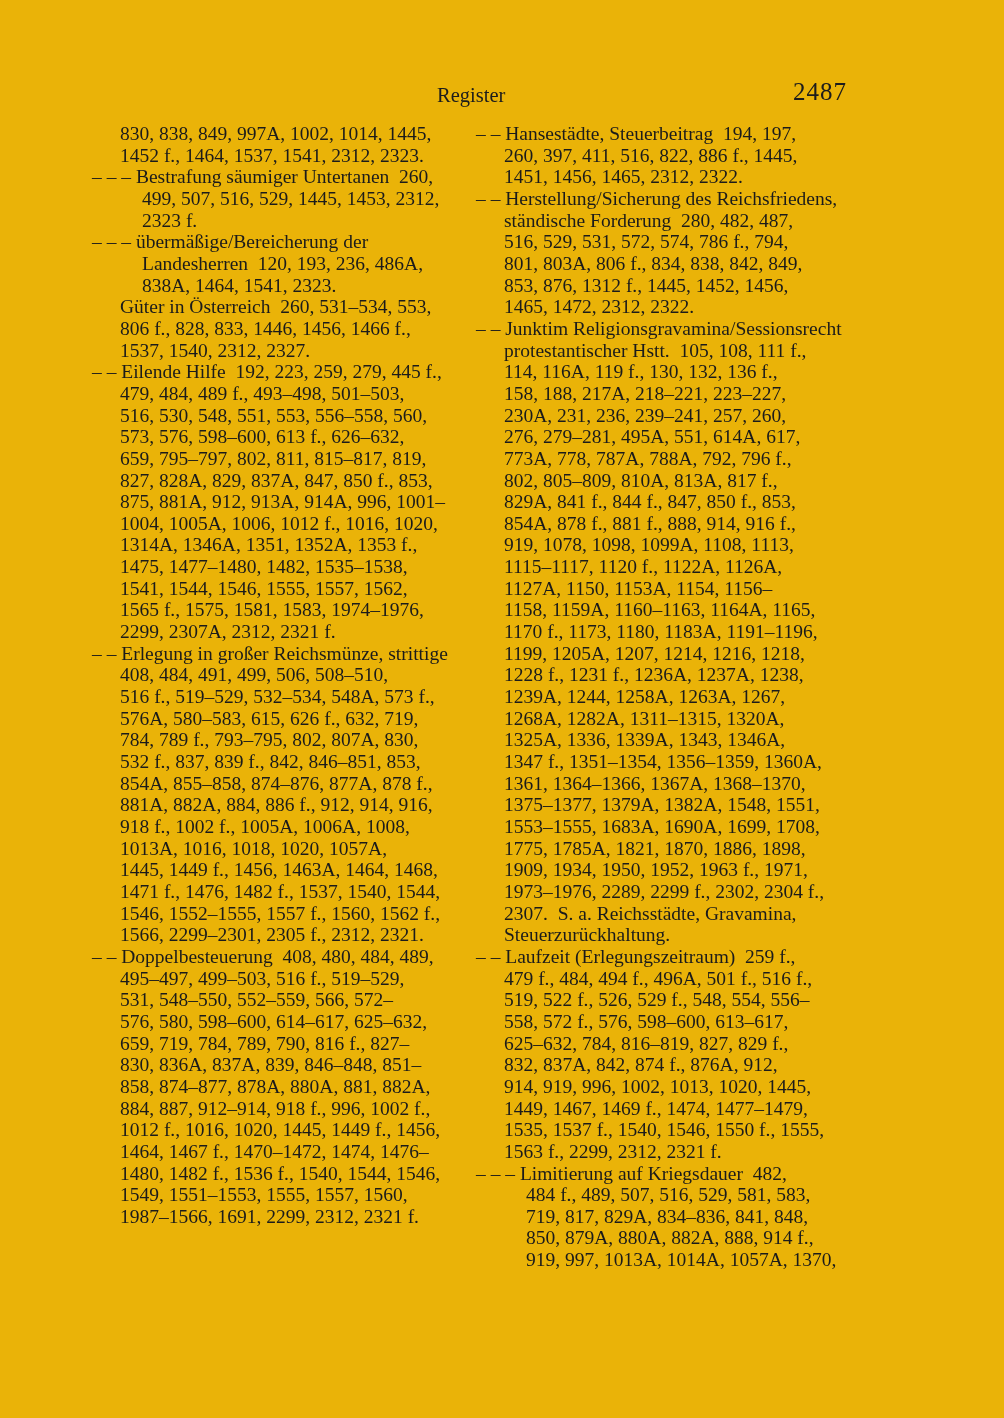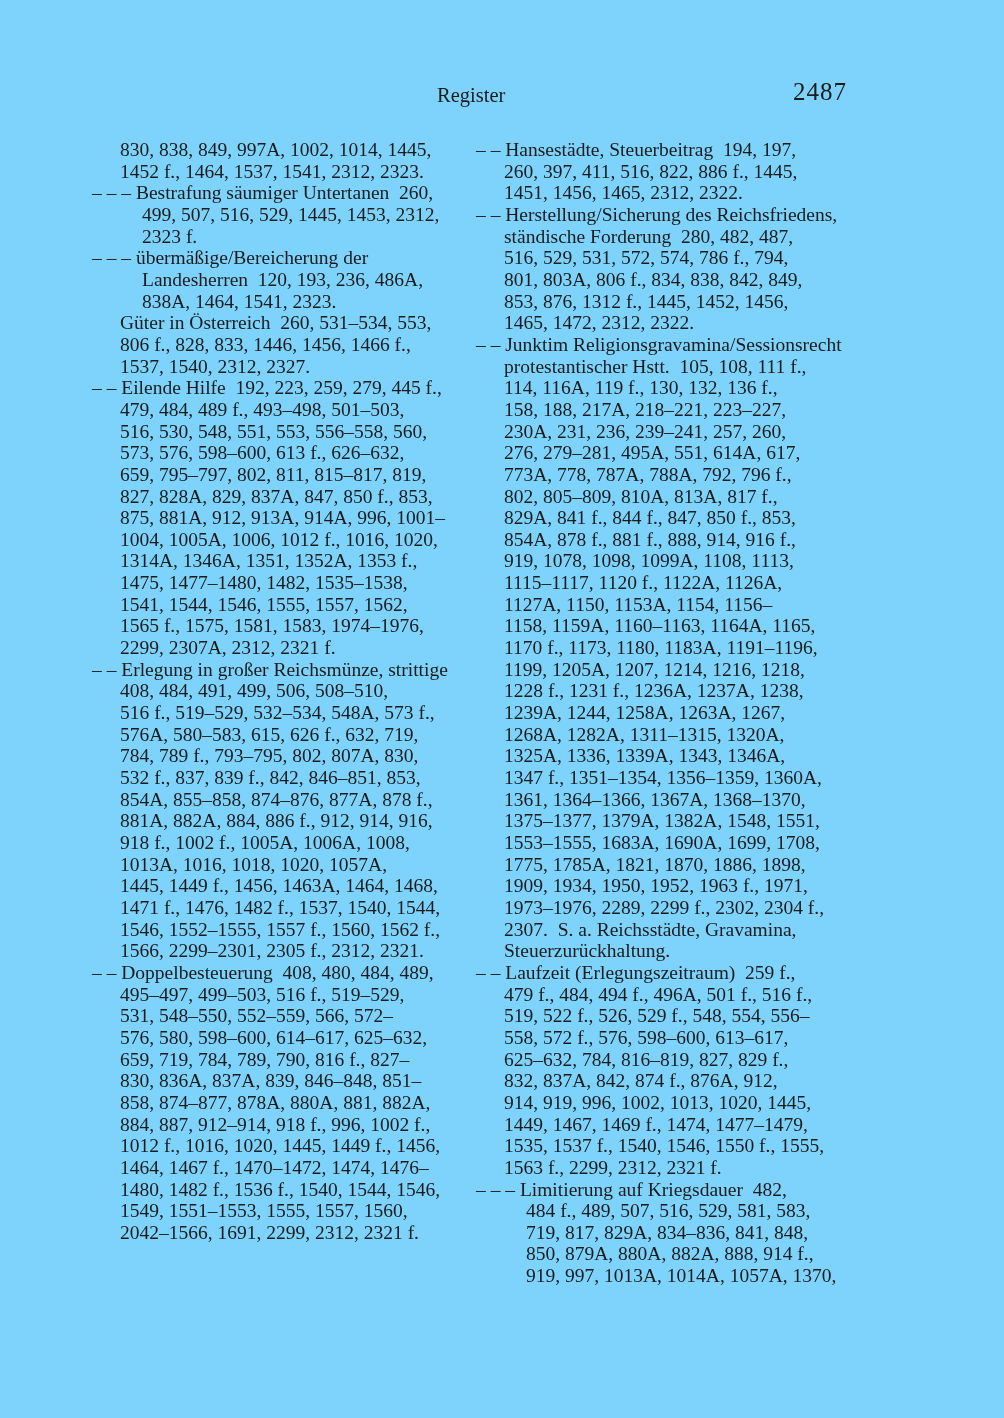--- a/index.html
+++ b/index.html
@@ -11,7 +11,7 @@
     position: relative;
     width: 1004px;
     height: 1418px;
-    background: #7dd3fc;
+    background: #eab308;
     color: #1a1a1a;
     font-family: "Liberation Serif", serif;
     overflow: hidden;

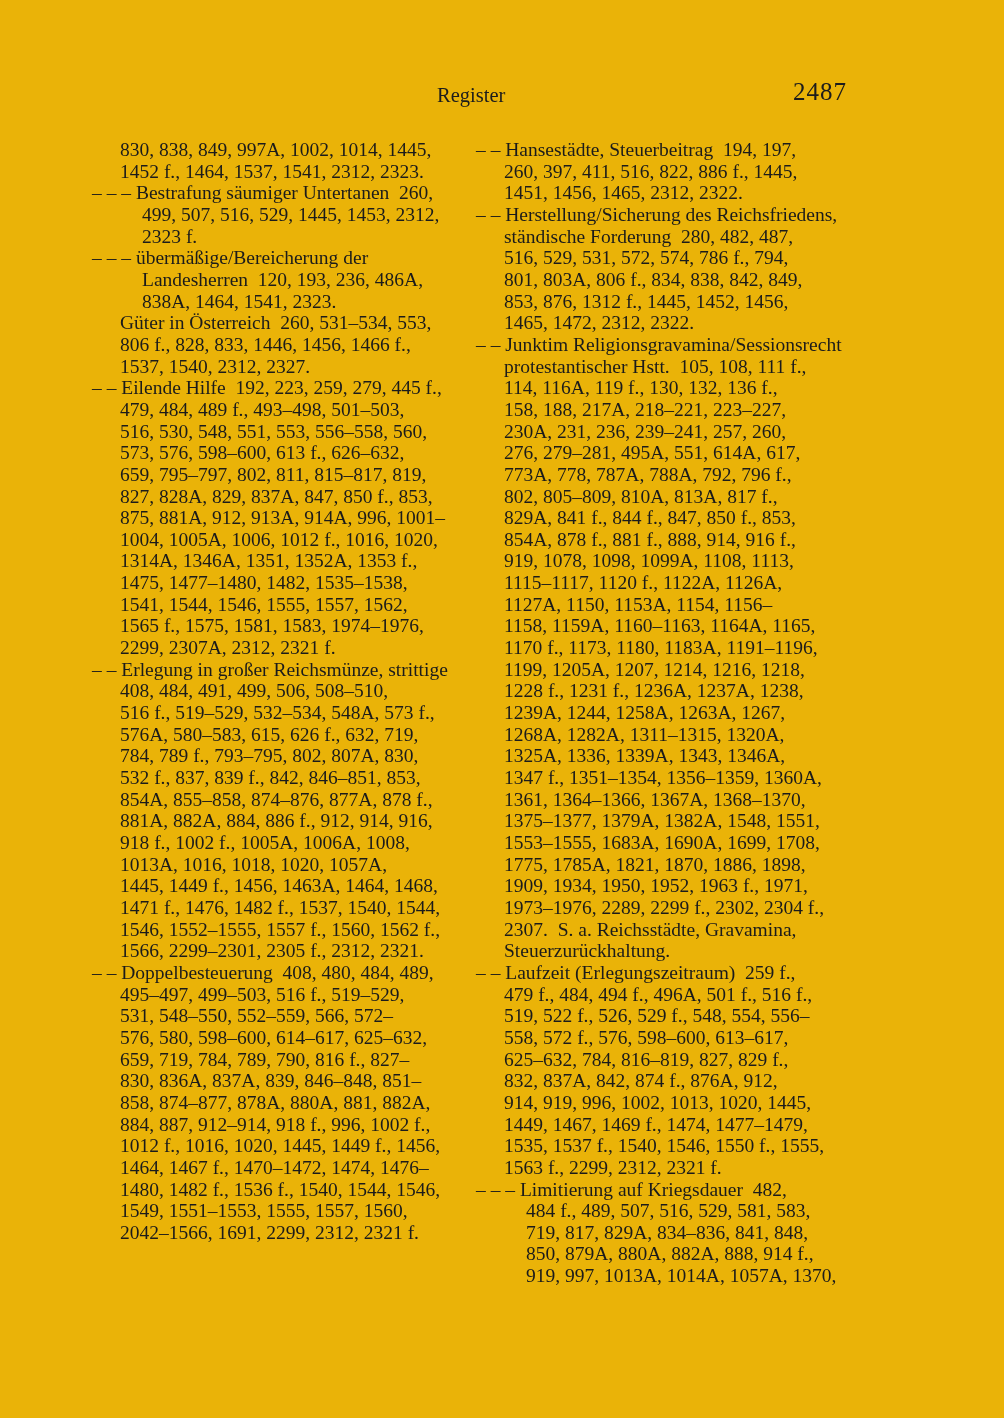--- a/index.html
+++ b/index.html
@@ -39,7 +39,6 @@
     font-size: 19.5px;
     line-height: 21.65px;
     color: #1b1b1b;
-    margin-top: 16px;
   }
   .col-left  { left: 92px;  width: 400px; }
   .col-right { left: 476px; width: 420px; }

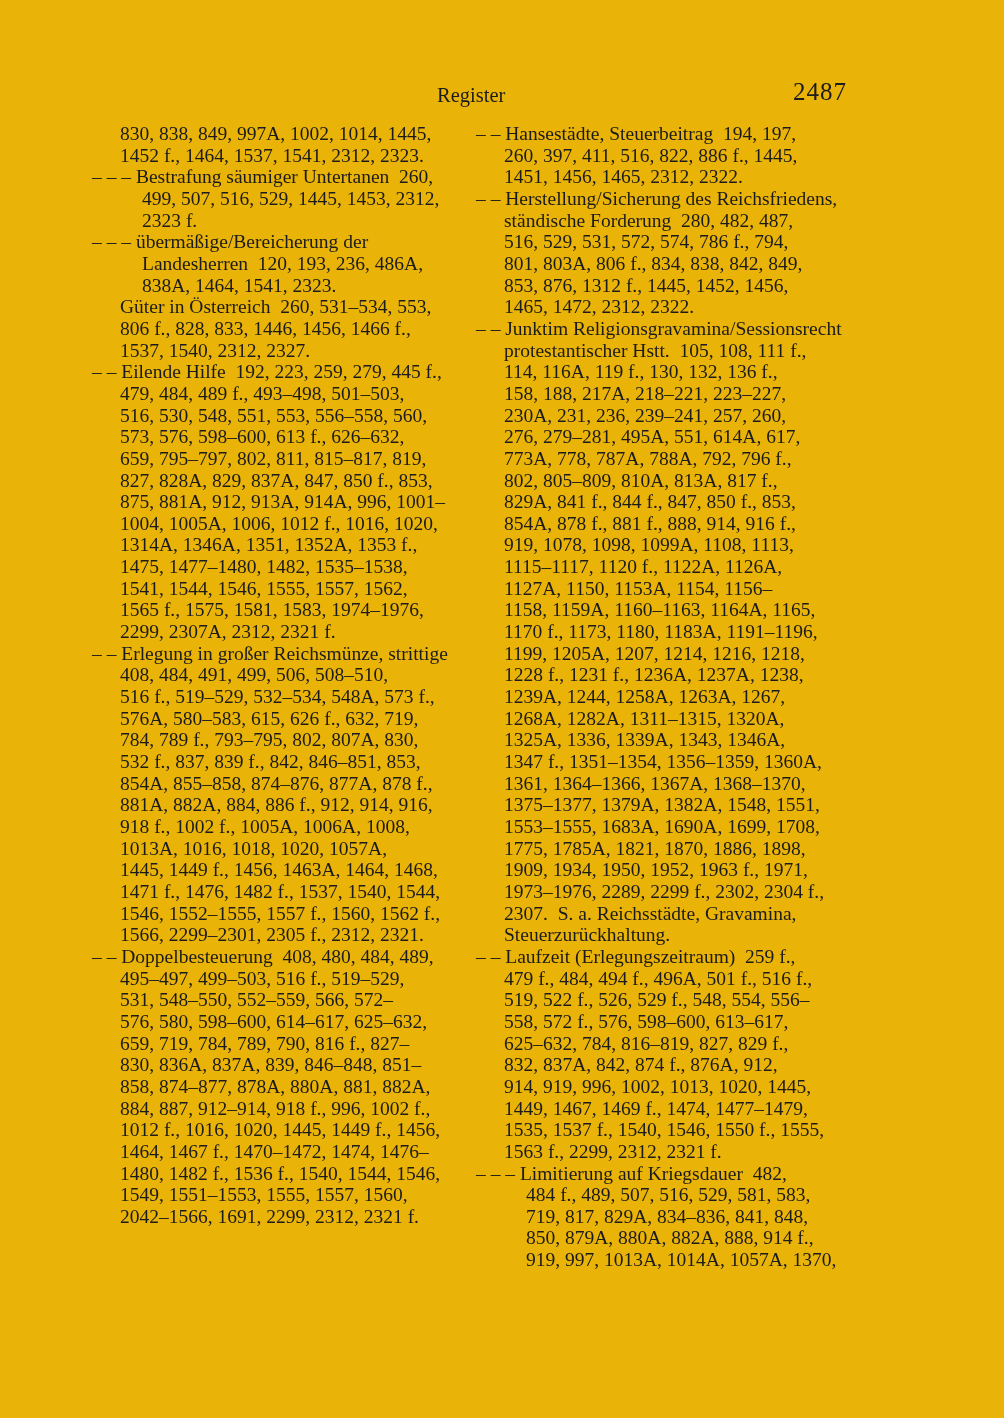--- a/index.html
+++ b/index.html
@@ -103,7 +103,7 @@
       <div class="line i1">1464, 1467 f., 1470–1472, 1474, 1476–</div>
       <div class="line i1">1480, 1482 f., 1536 f., 1540, 1544, 1546,</div>
       <div class="line i1">1549, 1551–1553, 1555, 1557, 1560,</div>
-      <div class="line i1">2042–1566, 1691, 2299, 2312, 2321 f.</div>
+      <div class="line i1">1987–1566, 1691, 2299, 2312, 2321 f.</div>
     </div>
   <div class="col col-right" id="col-right">
       <div class="line m2">– – Hansestädte, Steuerbeitrag  194, 197,</div>

